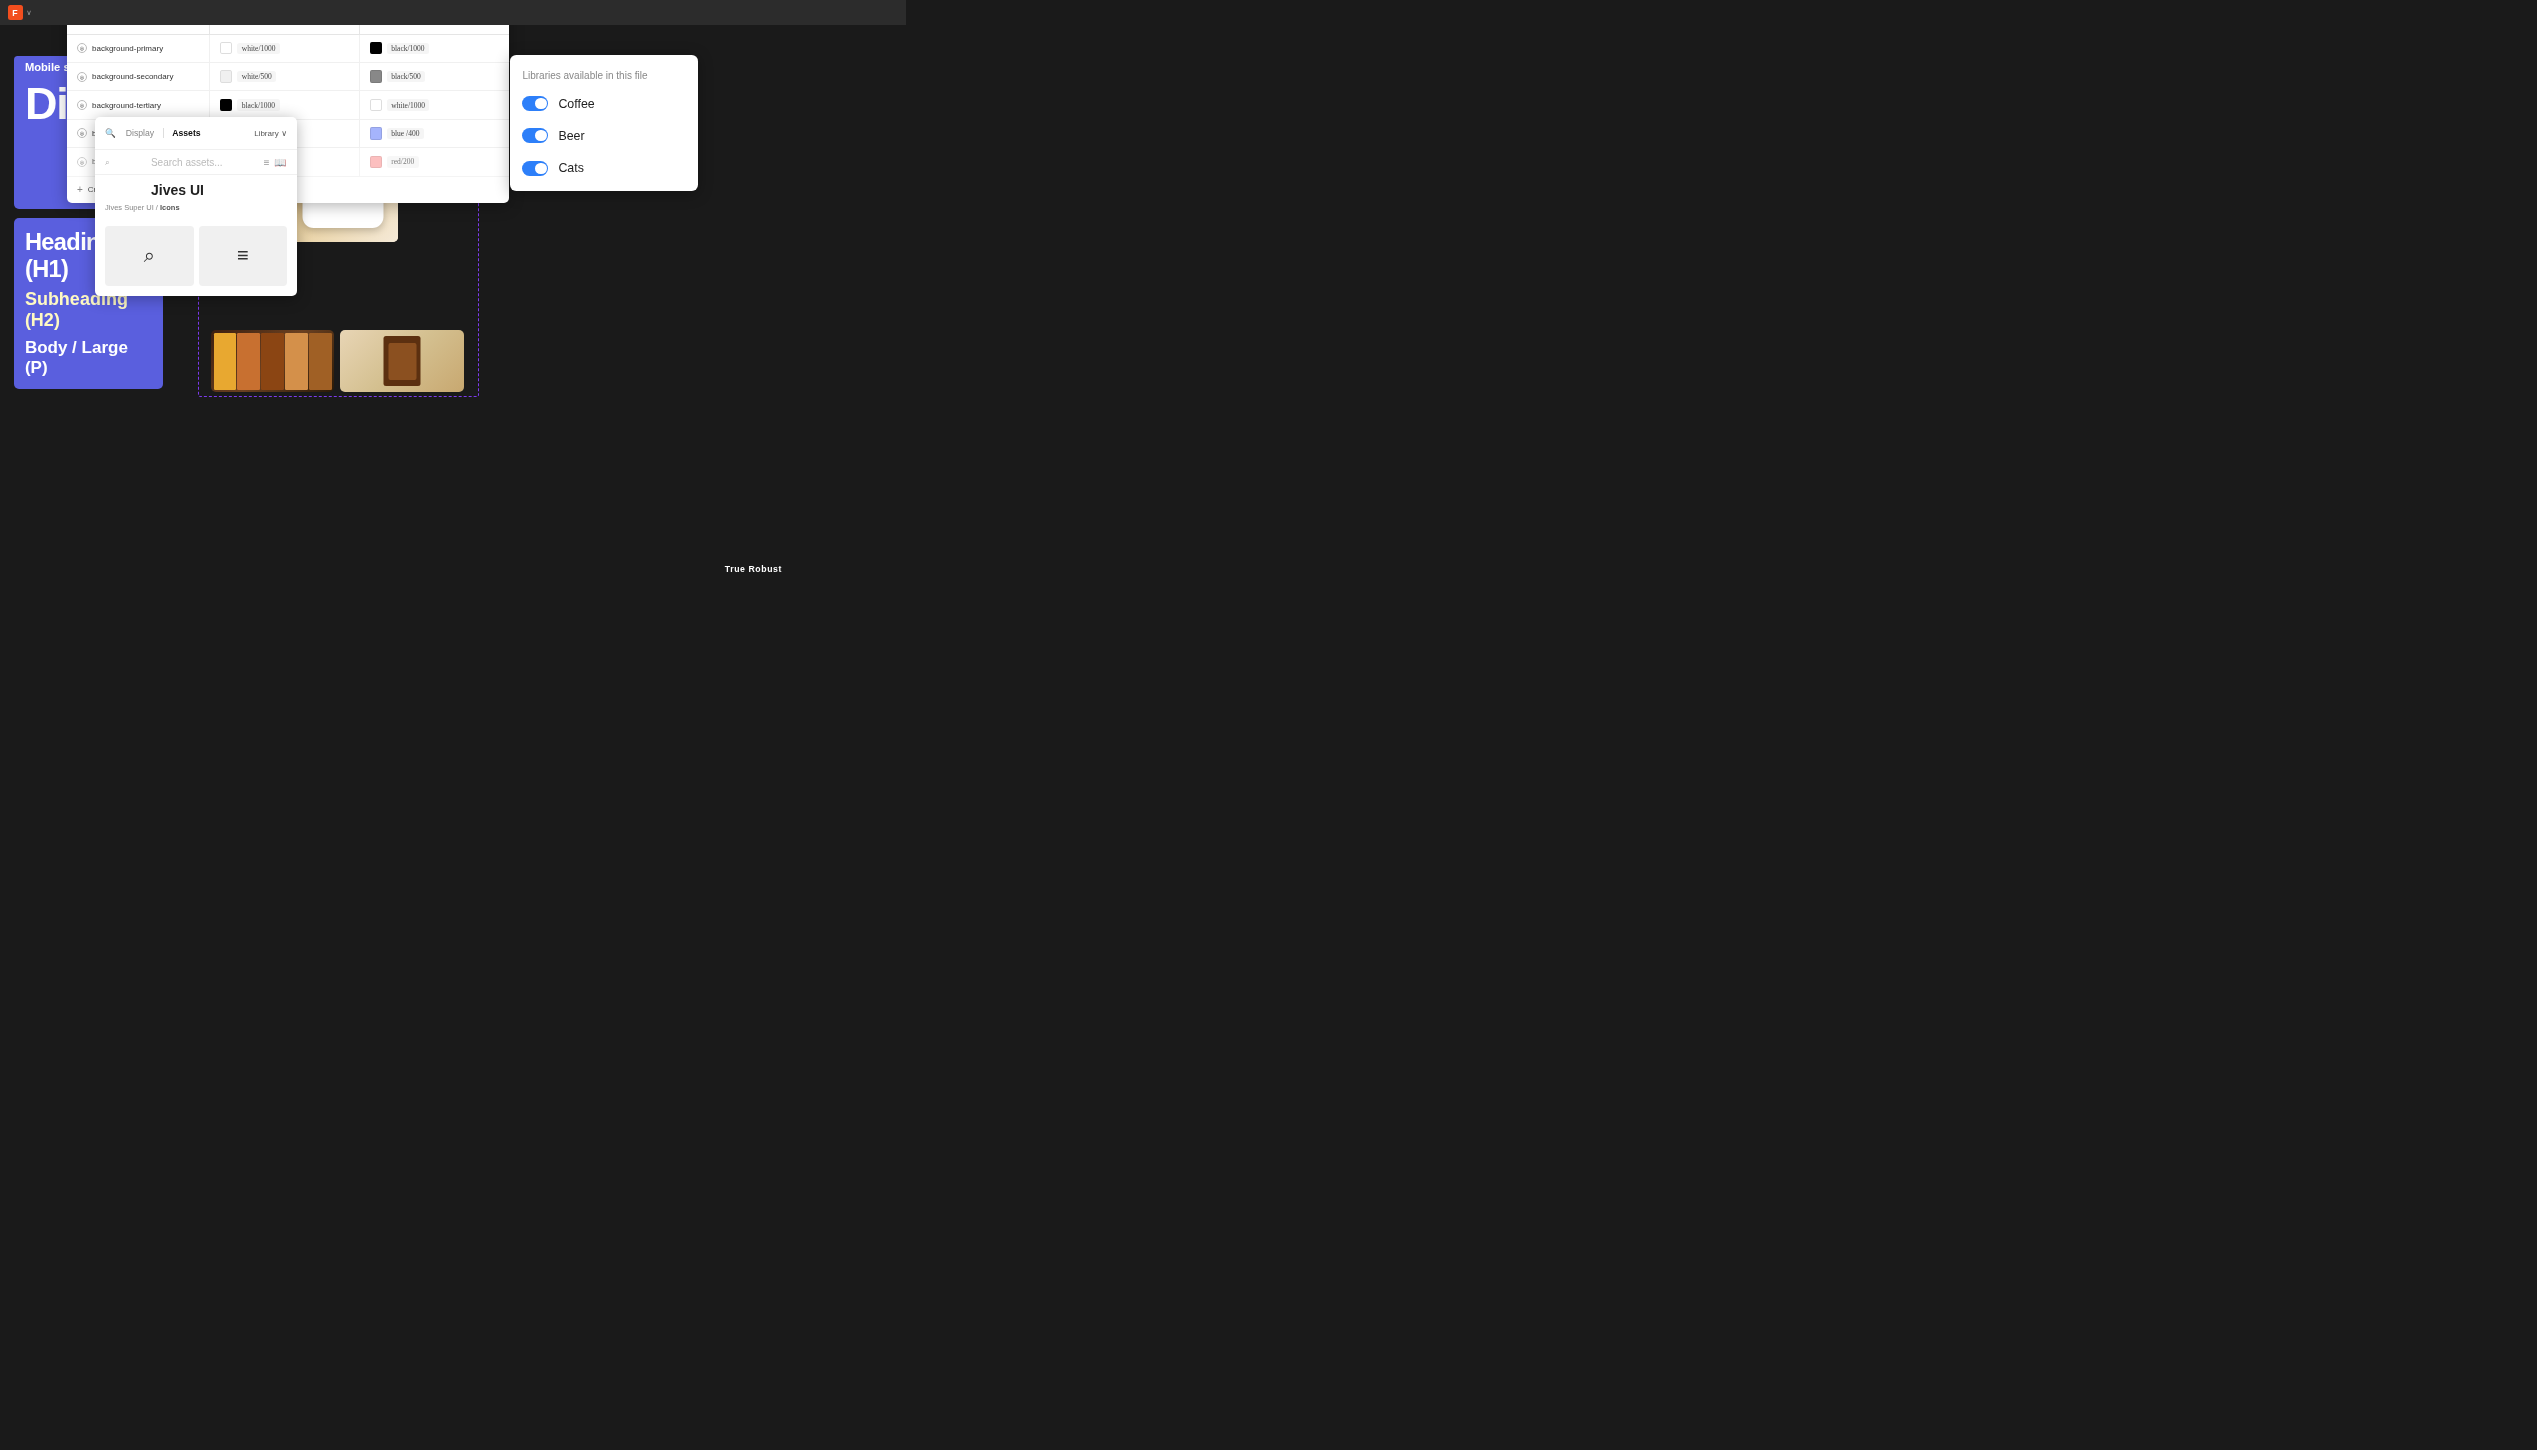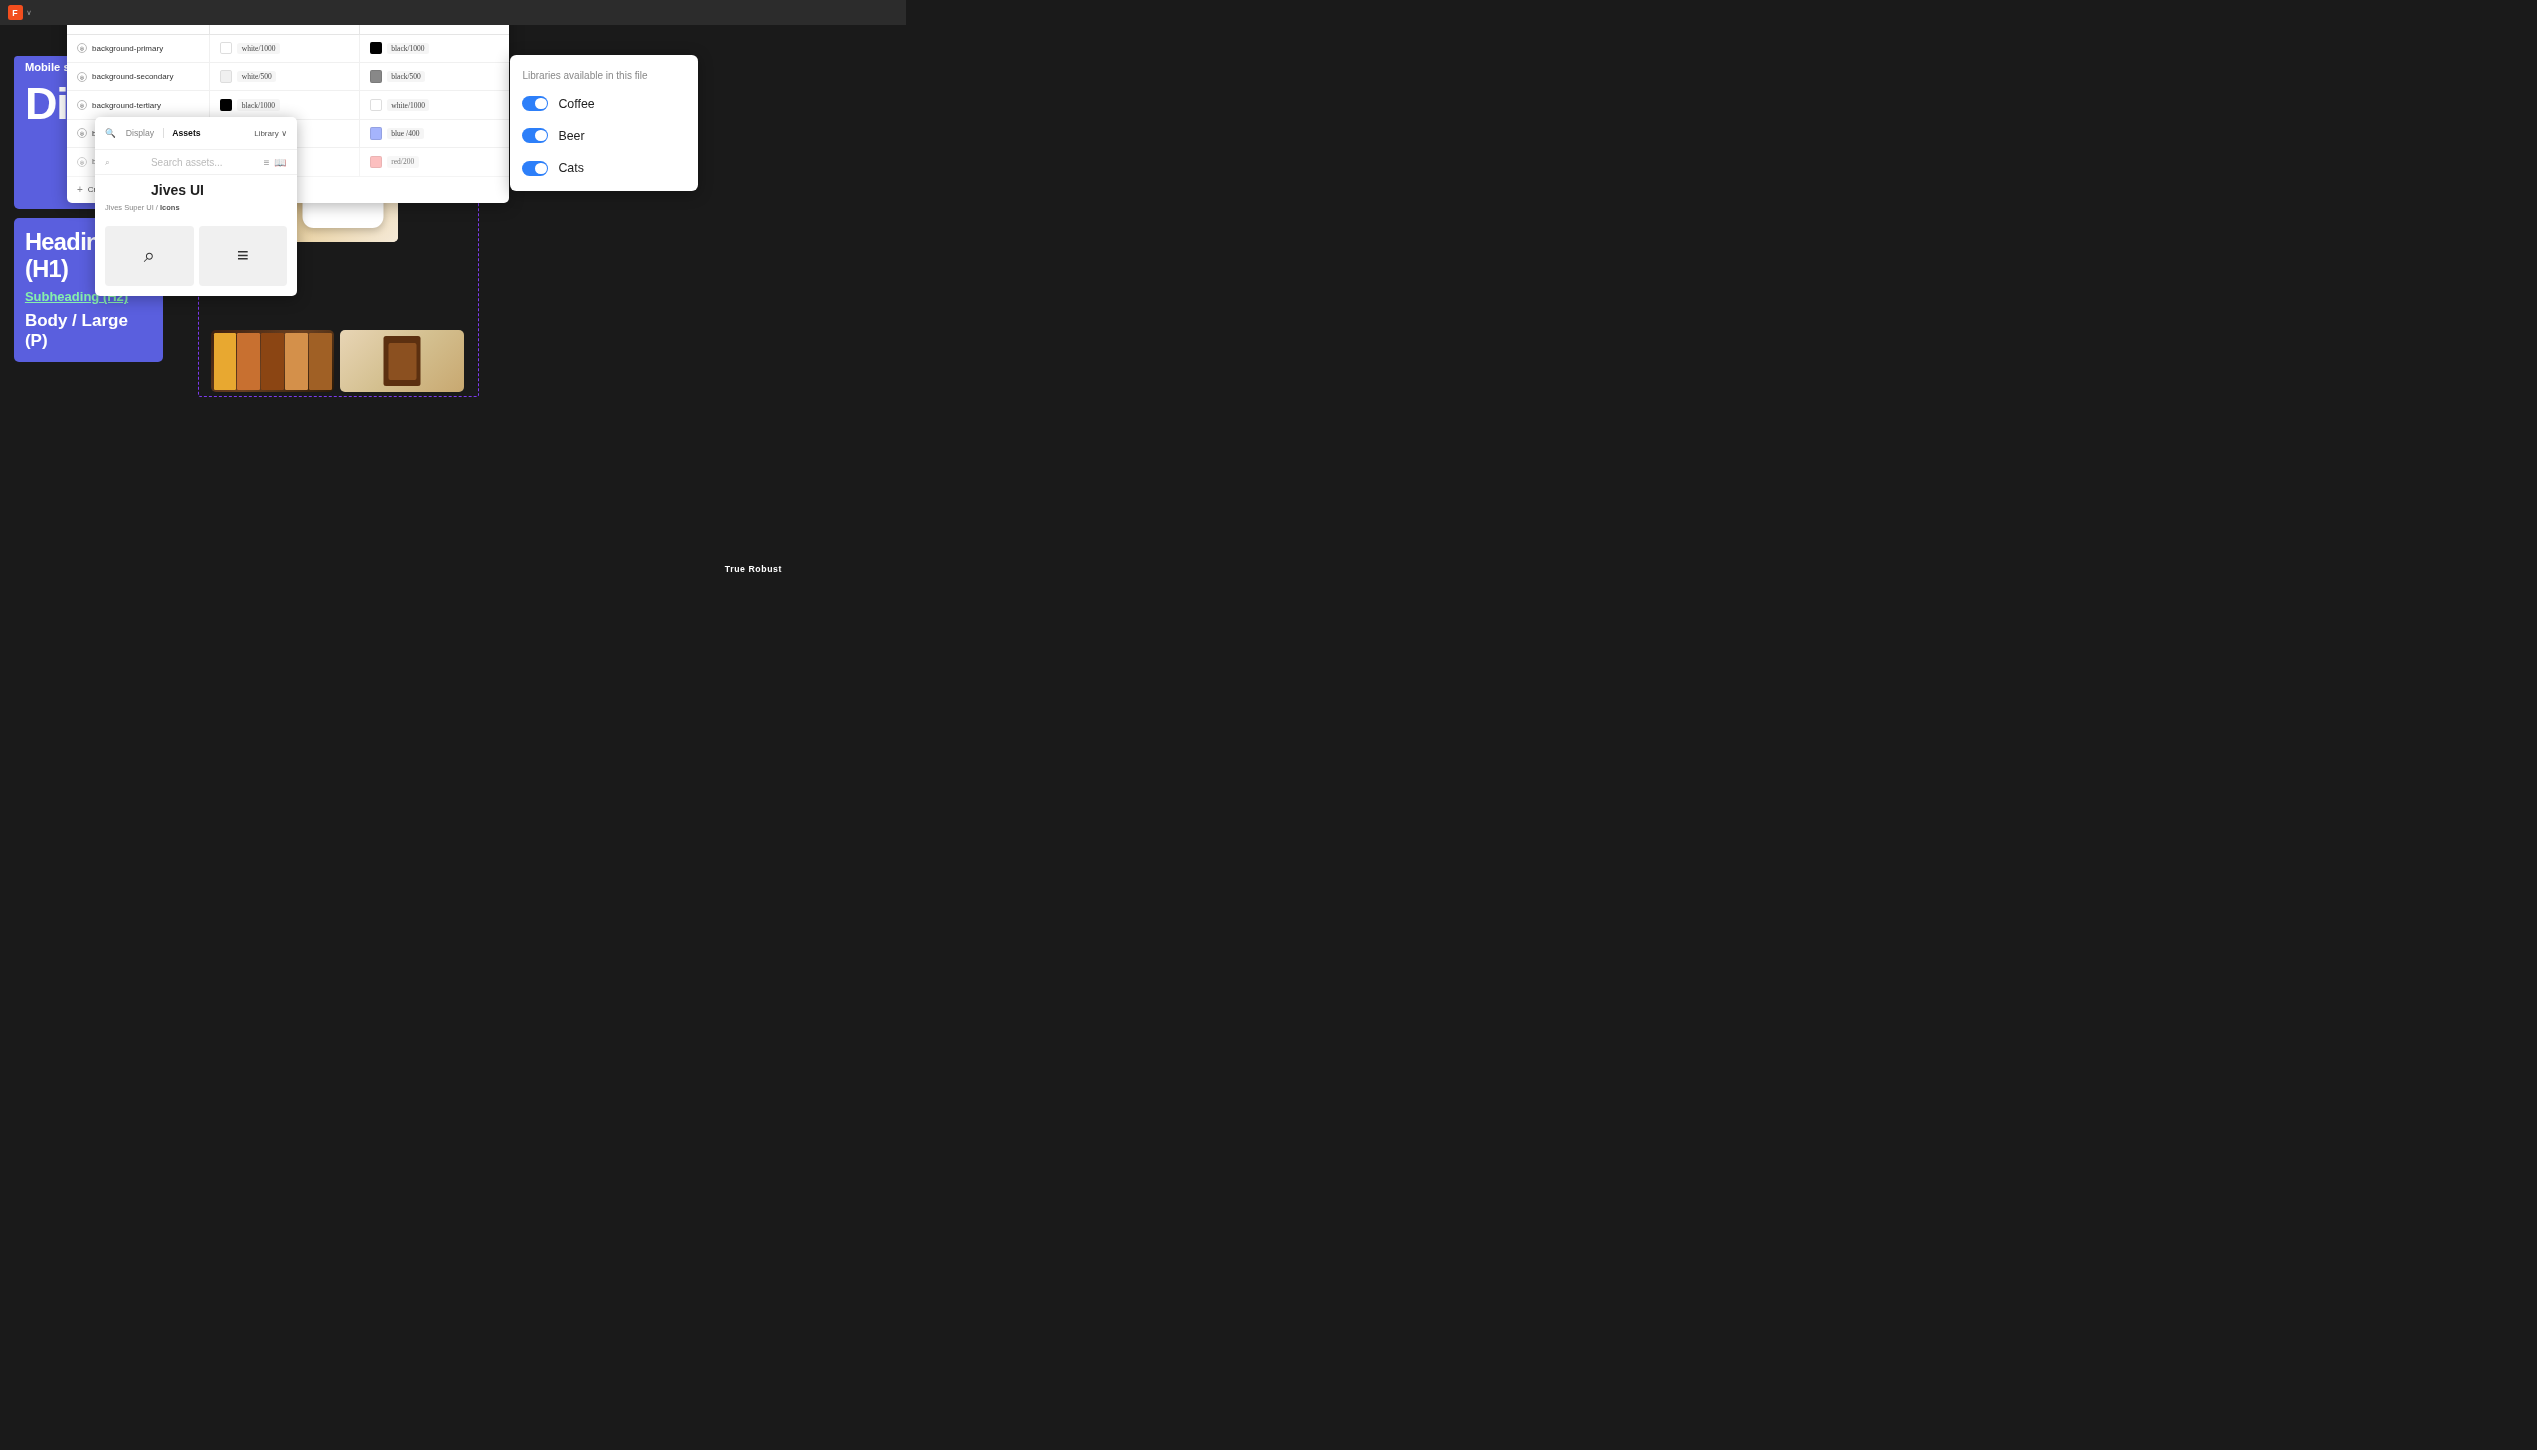--- a/index.html
+++ b/index.html
@@ -98,10 +98,9 @@
       letter-spacing: -0.6px;
     }
     .text-style-subheading {
-      font-size: 13px;
+      font-size: 18px;
       font-weight: 700;
-      color: #86efac;
-      text-decoration: underline;
+      color: #fef9c3;
     }
     .text-style-body {
       font-size: 17px;

